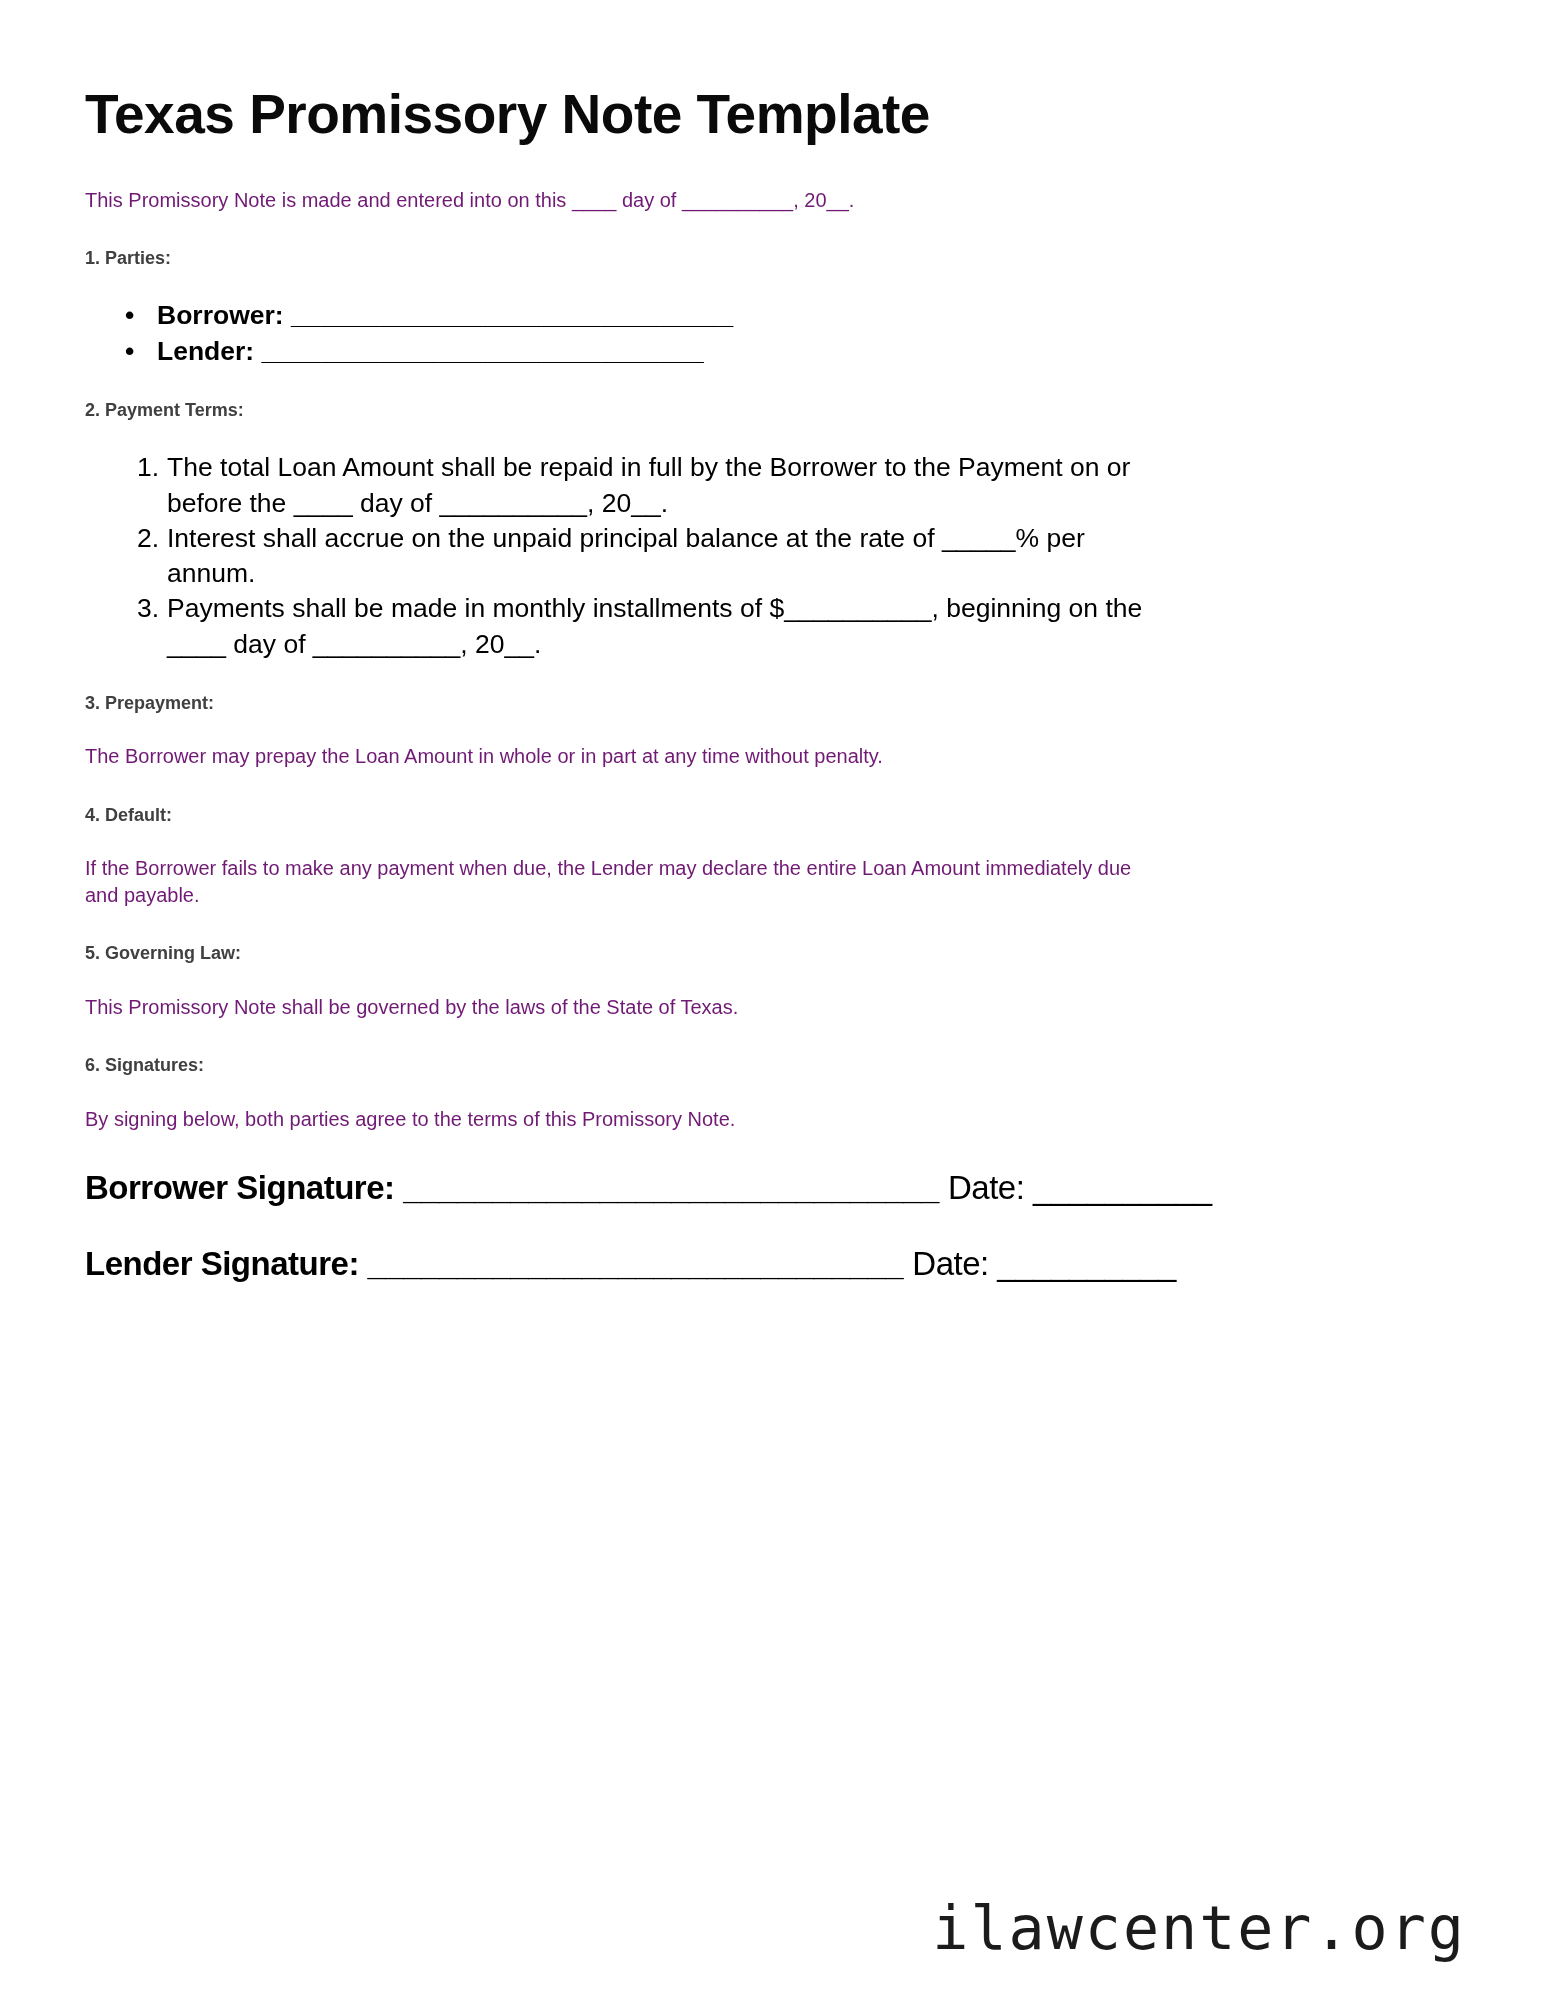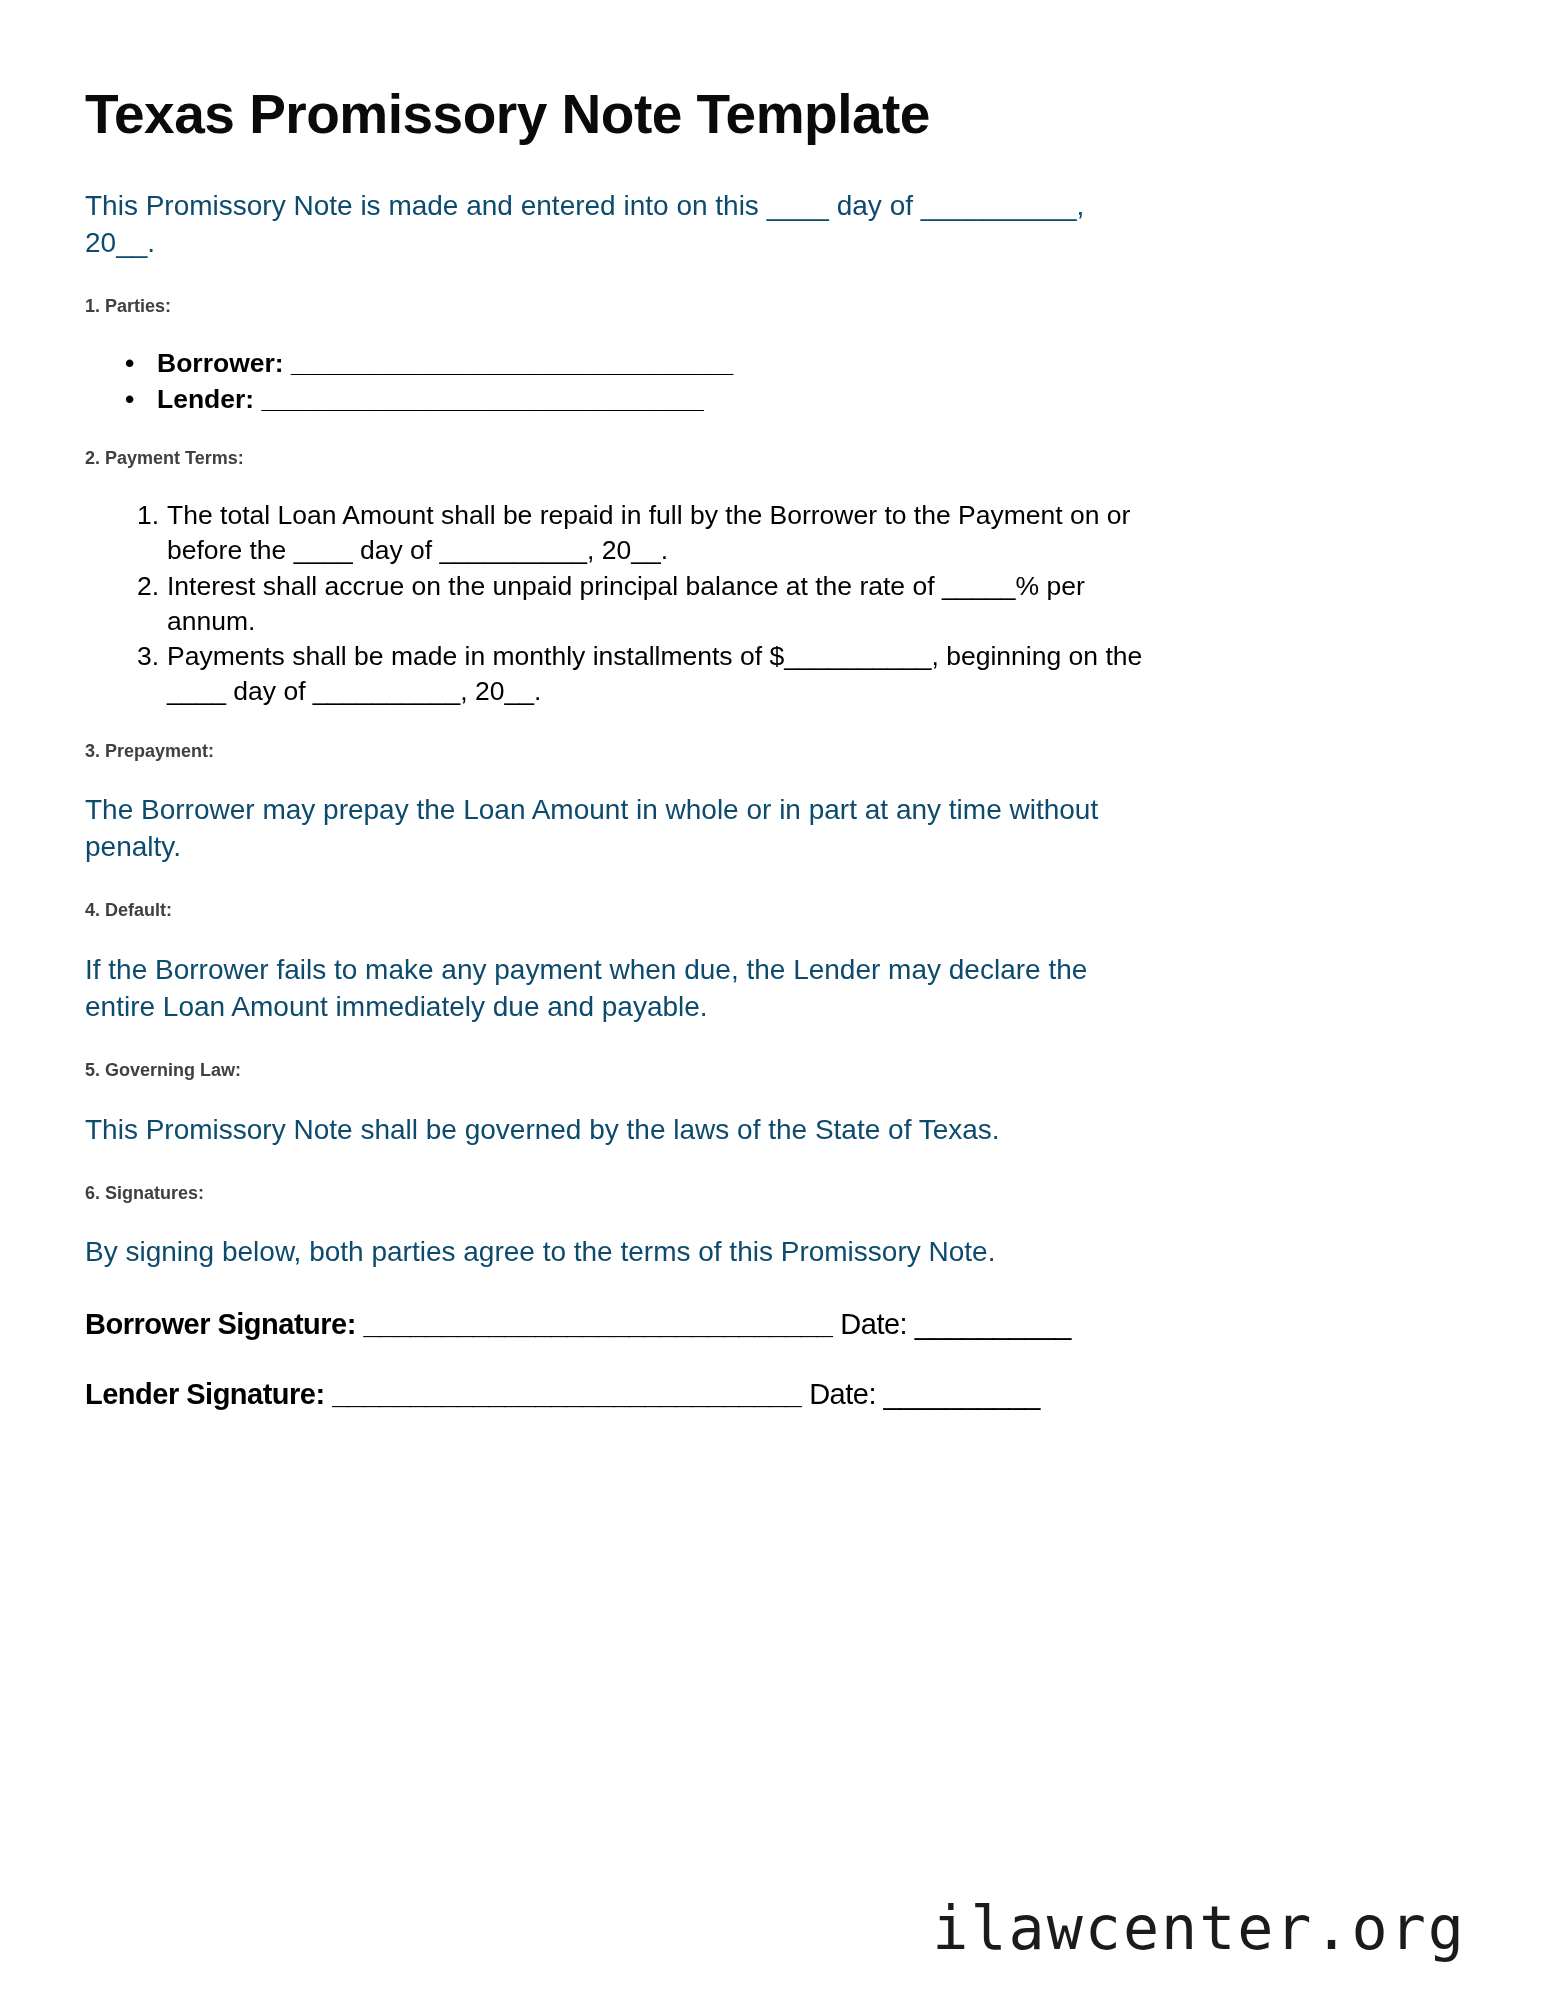--- a/index.html
+++ b/index.html
@@ -34,11 +34,11 @@
     color: #0a0a0a;
   }
   p.body-text {
-    font-size: 28px;
+    font-size: 20px;
     line-height: 1.33;
     margin: 16px 0 34px 0;
     max-width: 1100px;
-    color: #0c4a6e;
+    color: #701a75;
   }
   h2.section-heading {
     font-size: 18px;

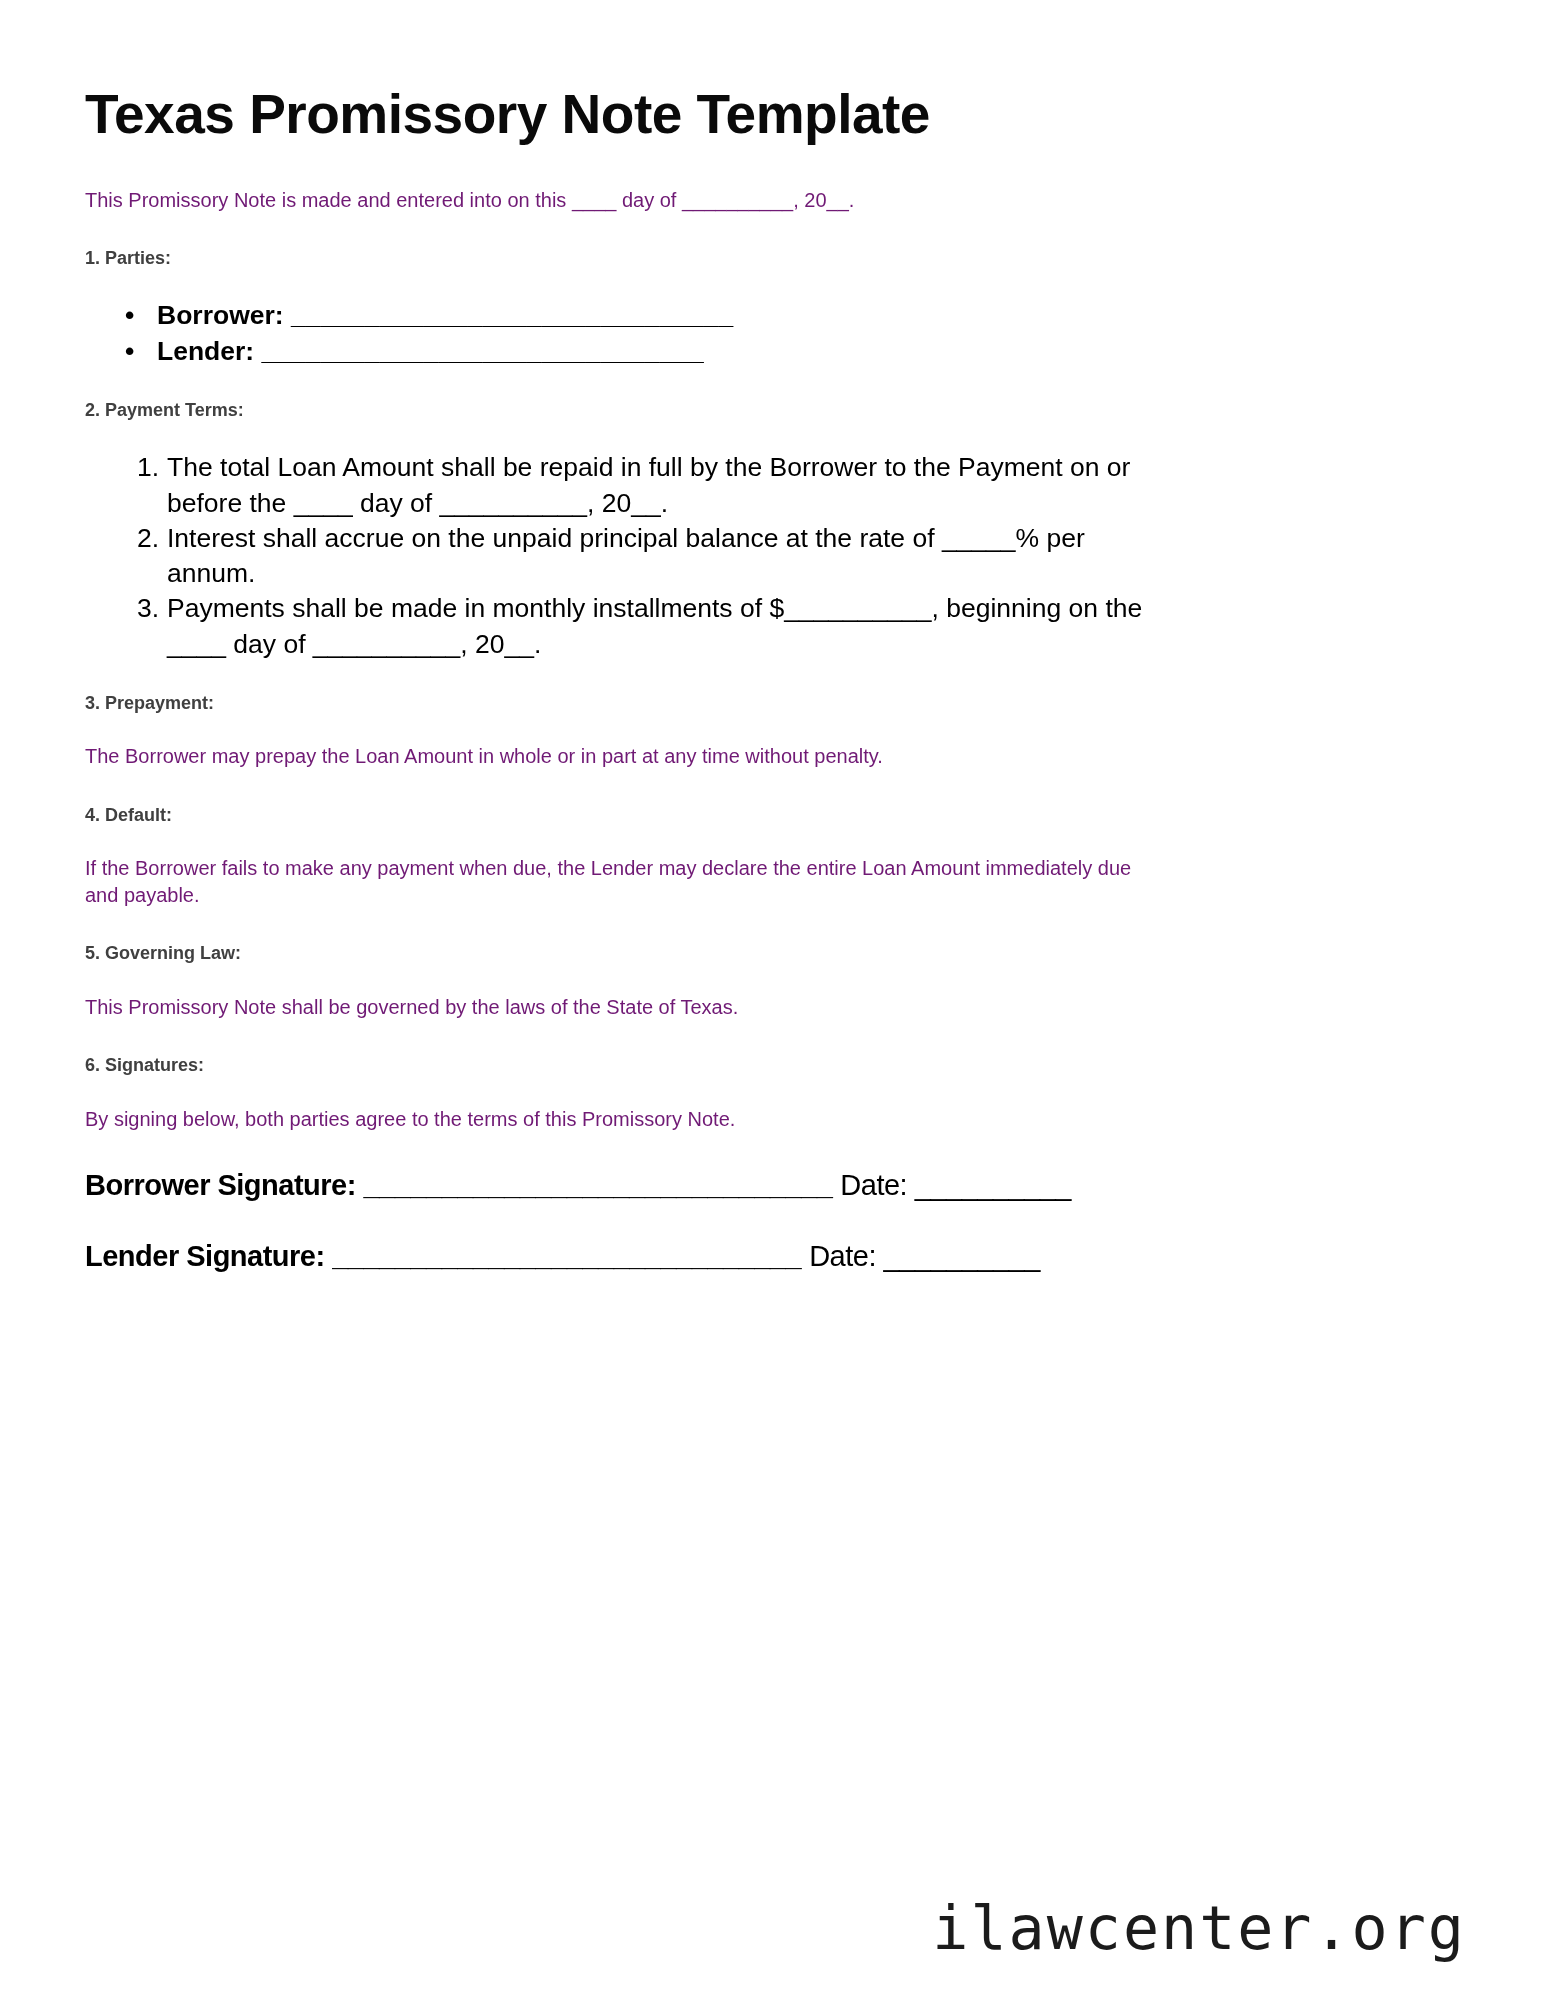--- a/index.html
+++ b/index.html
@@ -89,7 +89,7 @@
     text-align: right;
   }
   .sig-row {
-    font-size: 29px;
+    font-size: 33px;
     line-height: 1.33;
     margin: 0 0 32px 0;
     white-space: nowrap;

